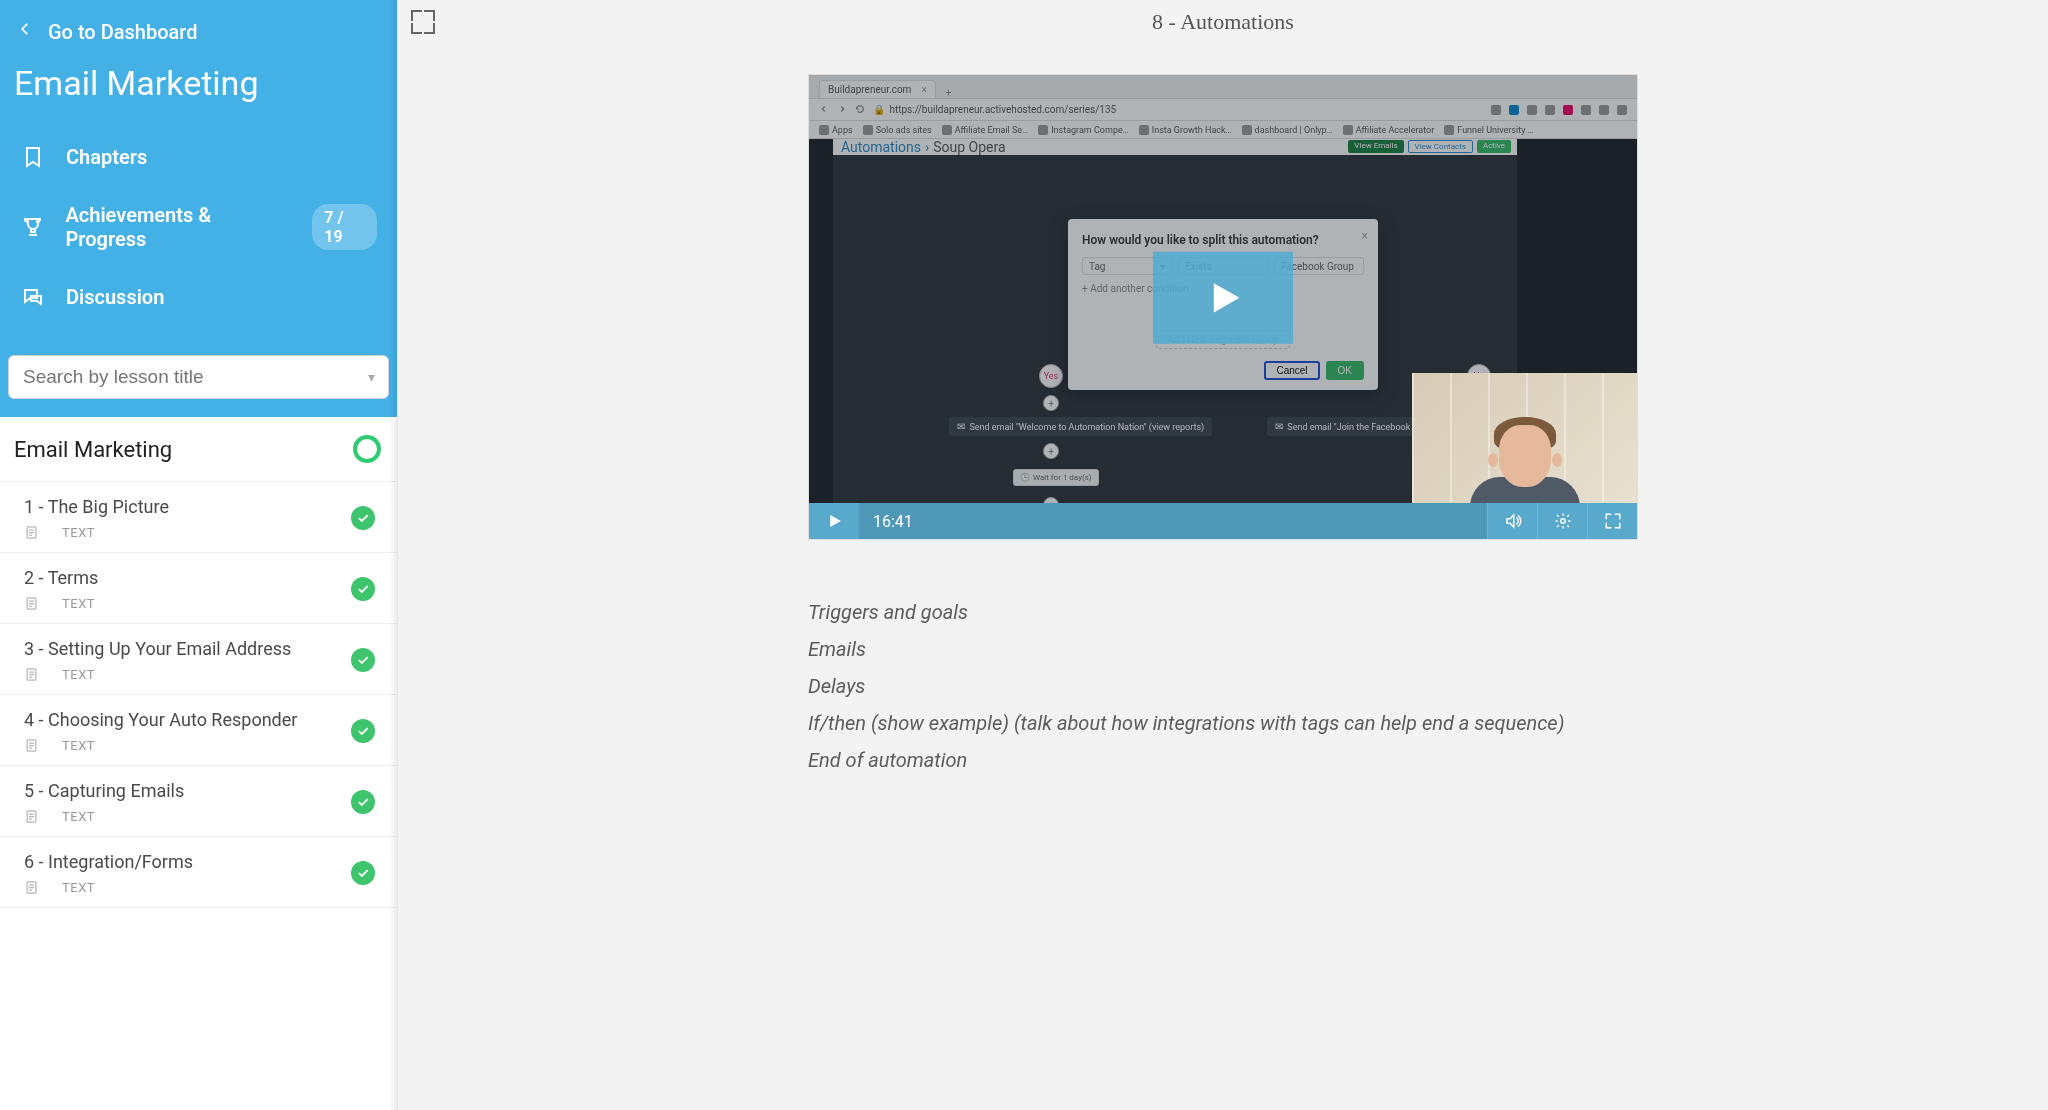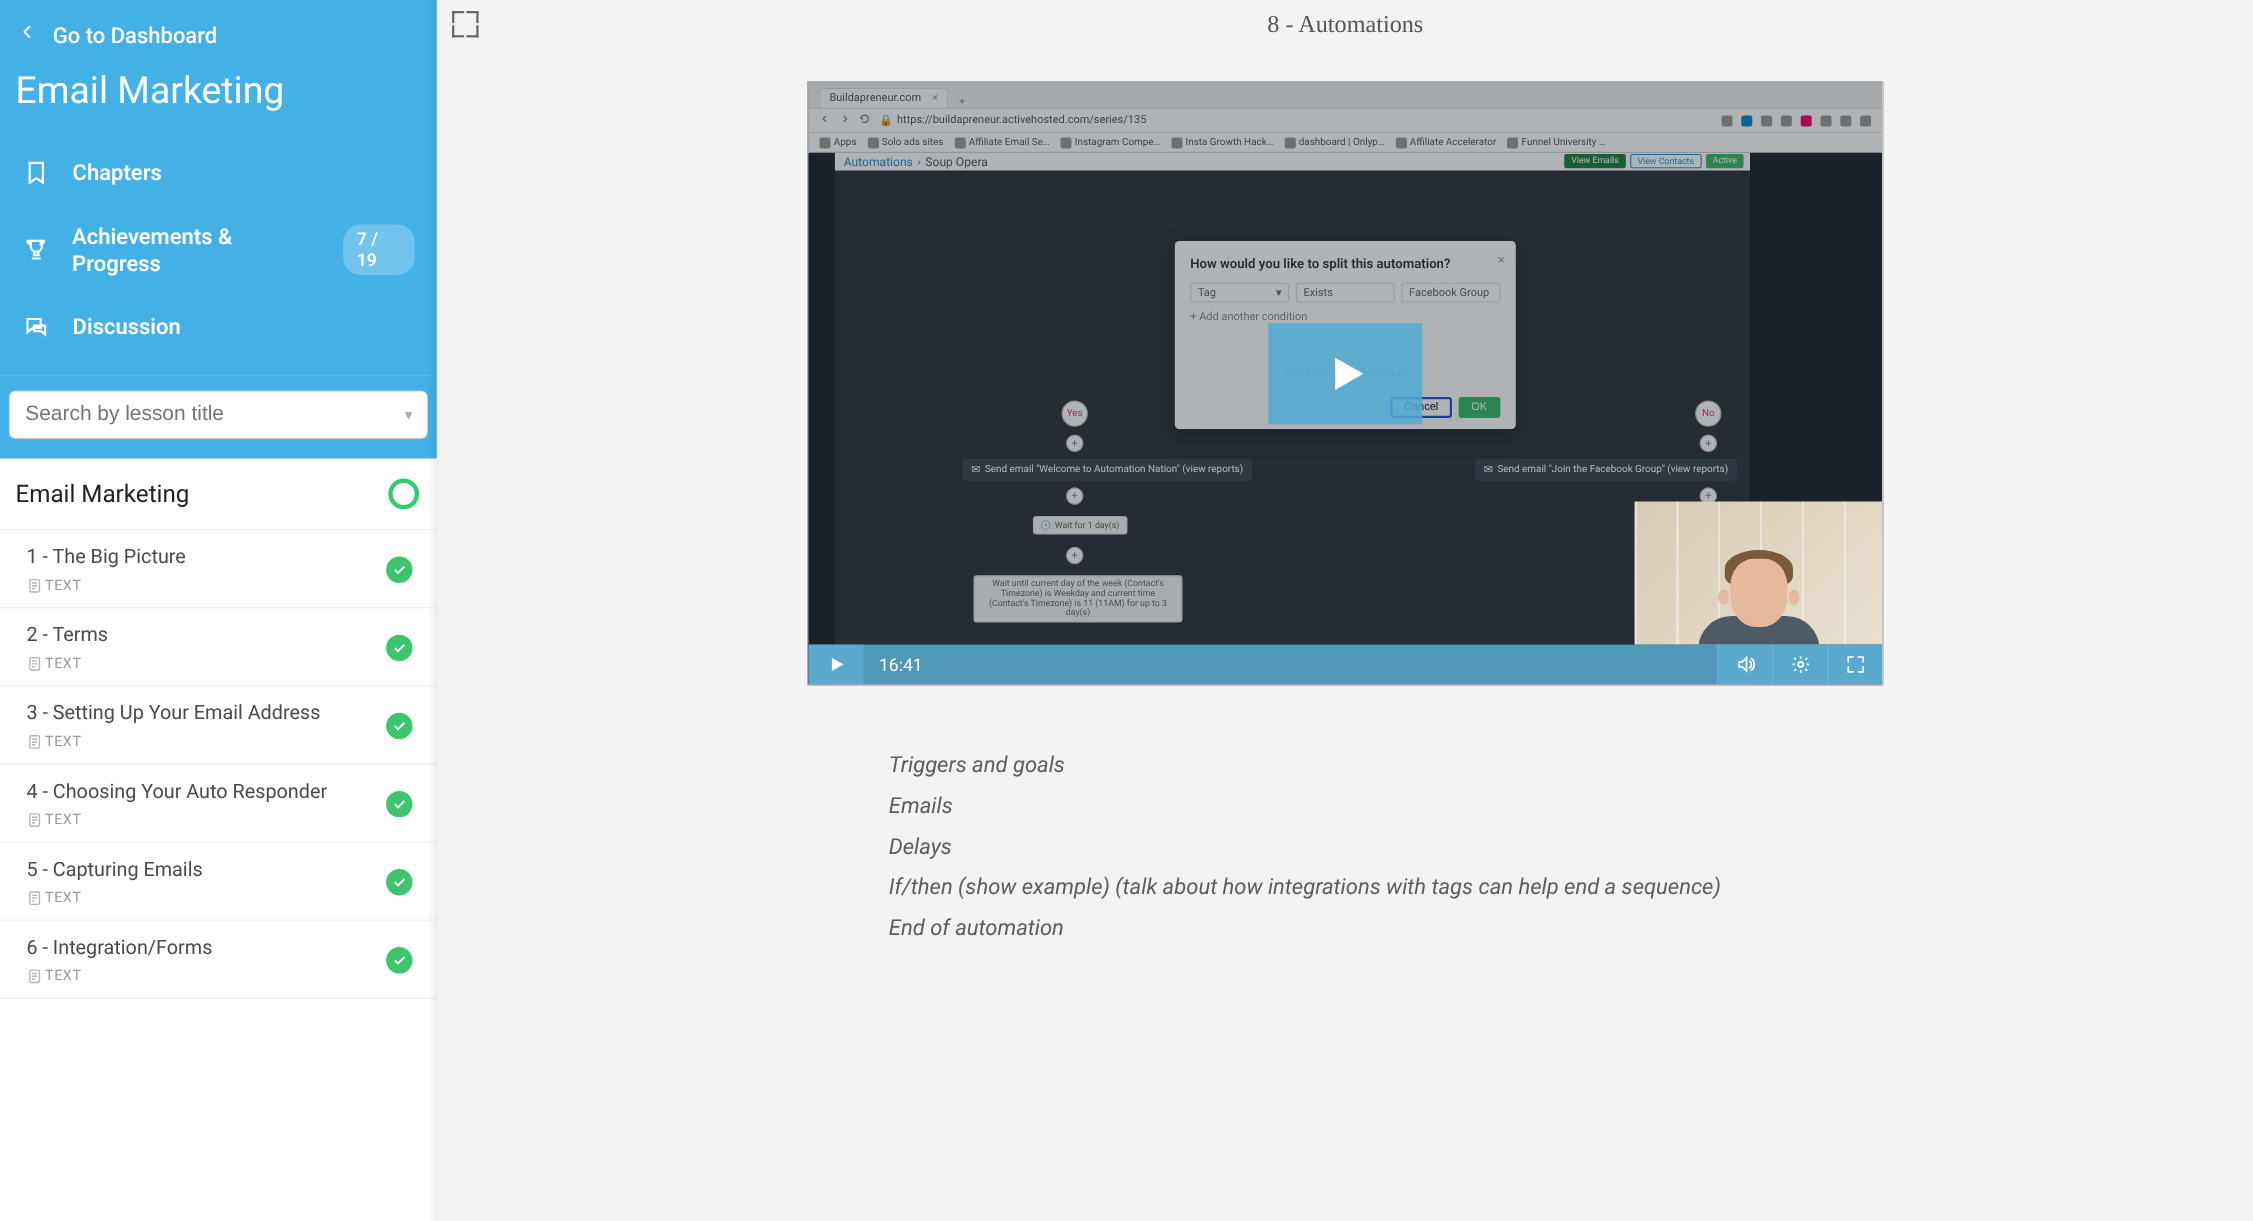--- a/index.html
+++ b/index.html
@@ -133,7 +133,7 @@
 
   .content{ flex:1; padding: 30px 30px 60px 30px; display:flex; flex-direction:column; align-items:center; }
   .video-box{
-    width: 978px; max-width: 100%;
+    width: 830px; max-width: 100%;
     aspect-ratio: 830 / 466;
     background:#111;
     position:relative;

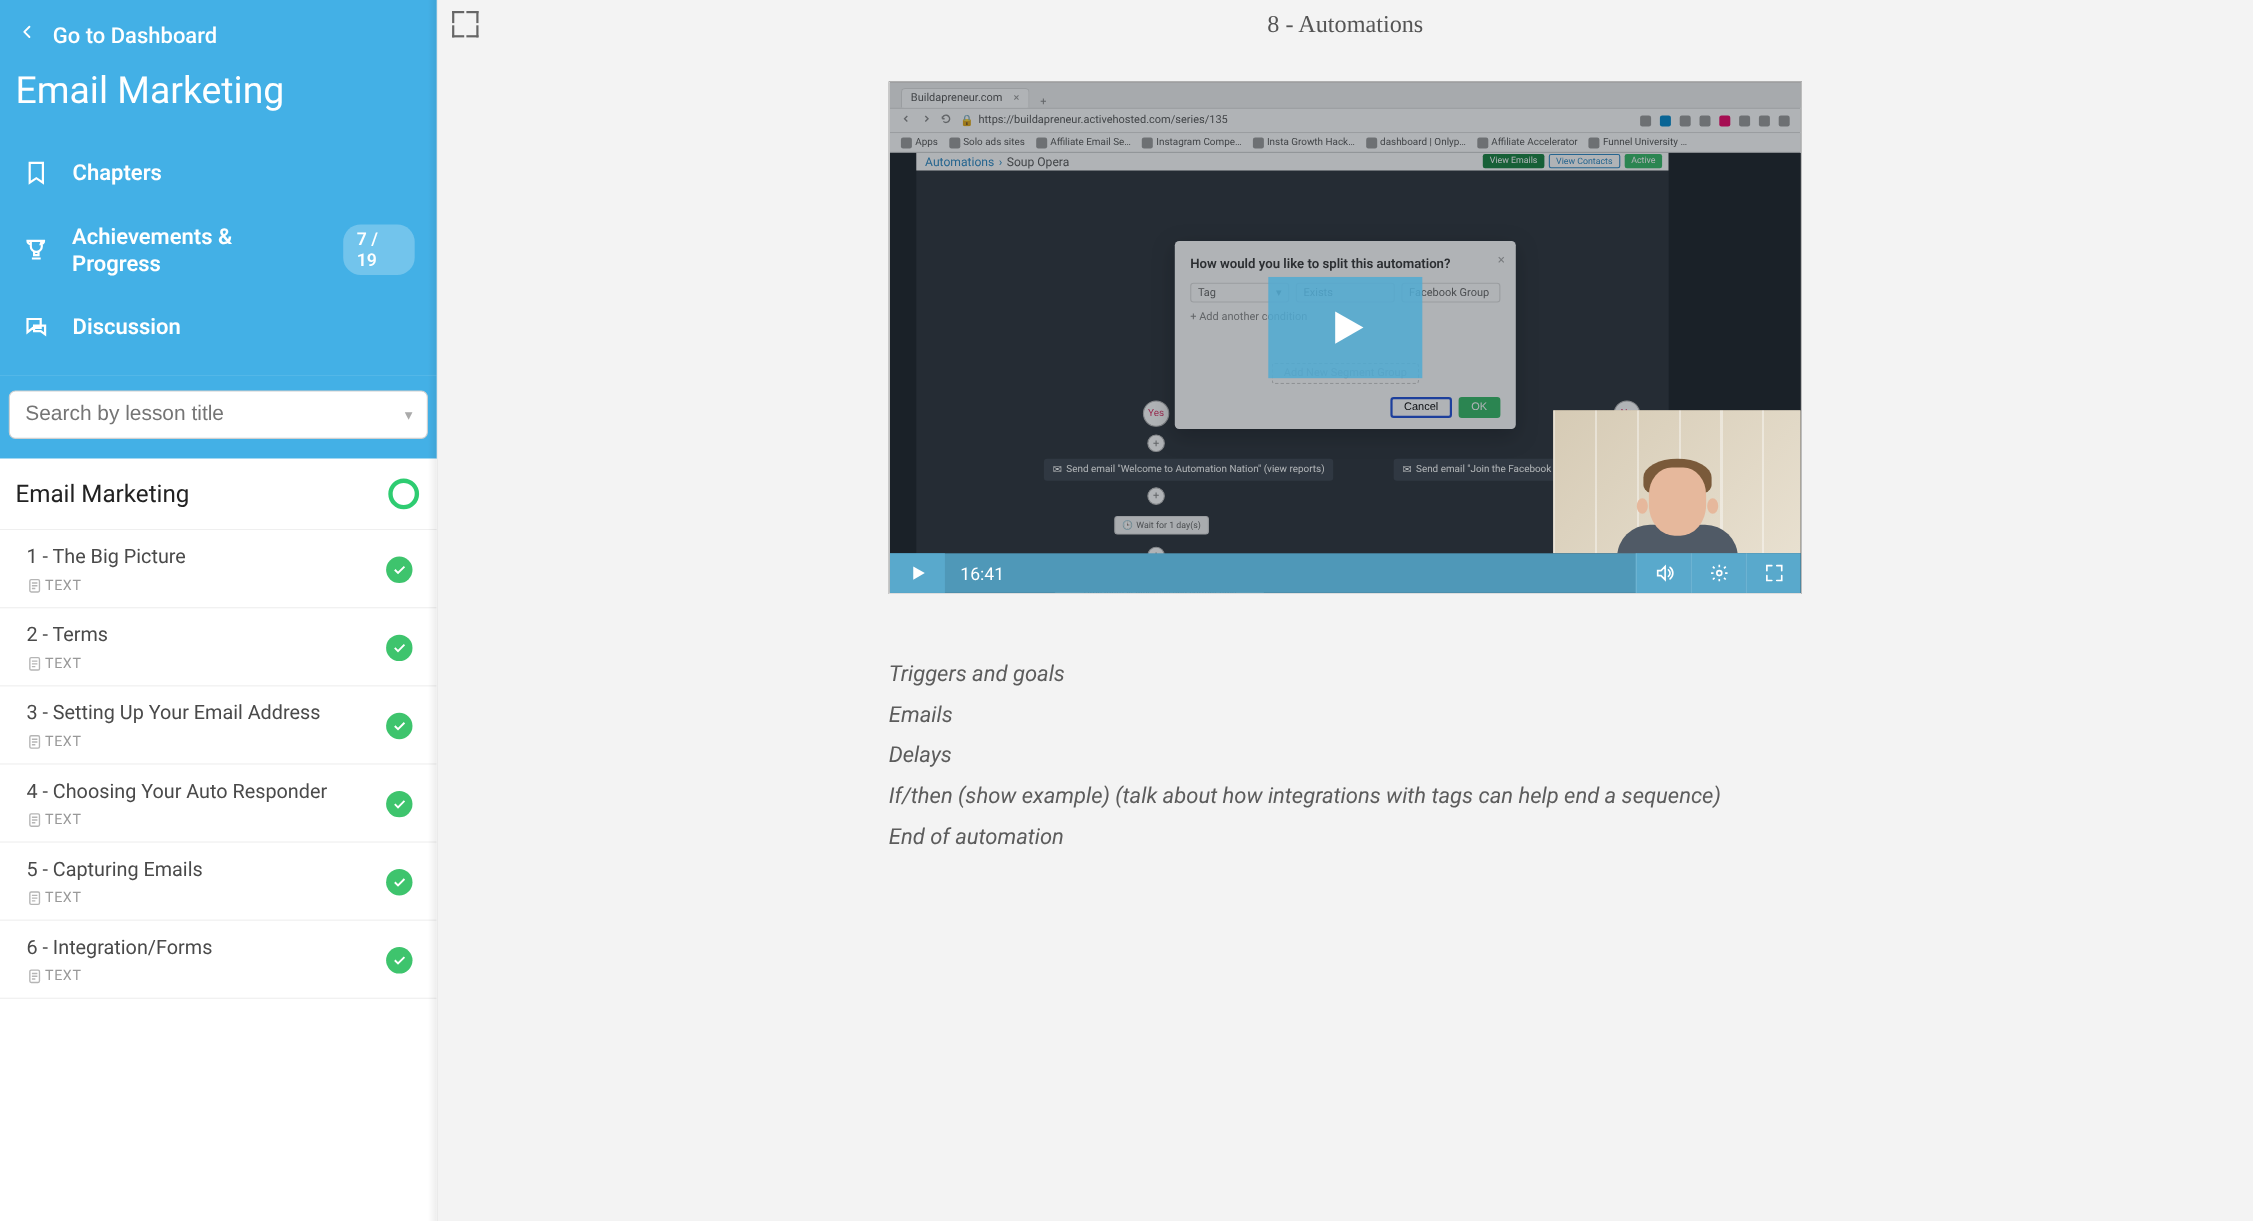--- a/index.html
+++ b/index.html
@@ -162,7 +162,7 @@
   .thumb-app{ flex:1; position:relative; background:#2a3038; }
   .thumb-app::before{ content:""; position:absolute; left:0; top:0; bottom:0; width:24px; background:#1a1f26; }
   .thumb-app::after{ content:""; position:absolute; right:0; top:0; bottom:0; width:120px; background:#1a1f26; }
-  .app-header{position:absolute; left:24px; right:120px; top:0; height:16px; background:#fff; font-size:11px; color:#2b88c3; display:flex; align-items:center; padding:0 8px; gap:4px;}
+  .app-header{position:absolute; left:24px; right:120px; top:0; height:16px; background:#fff; font-size:14px; color:#2b88c3; display:flex; align-items:center; padding:0 8px; gap:4px;}
   .right-pills{position:absolute; right:126px; top:1px; display:flex; gap:4px;}
   .right-pills span{font-size:8px;color:#fff; background:#15803d; padding:1px 6px;border-radius:2px;}
   .right-pills span.ghost{background:transparent;border:1px solid #2b88c3;color:#2b88c3;}

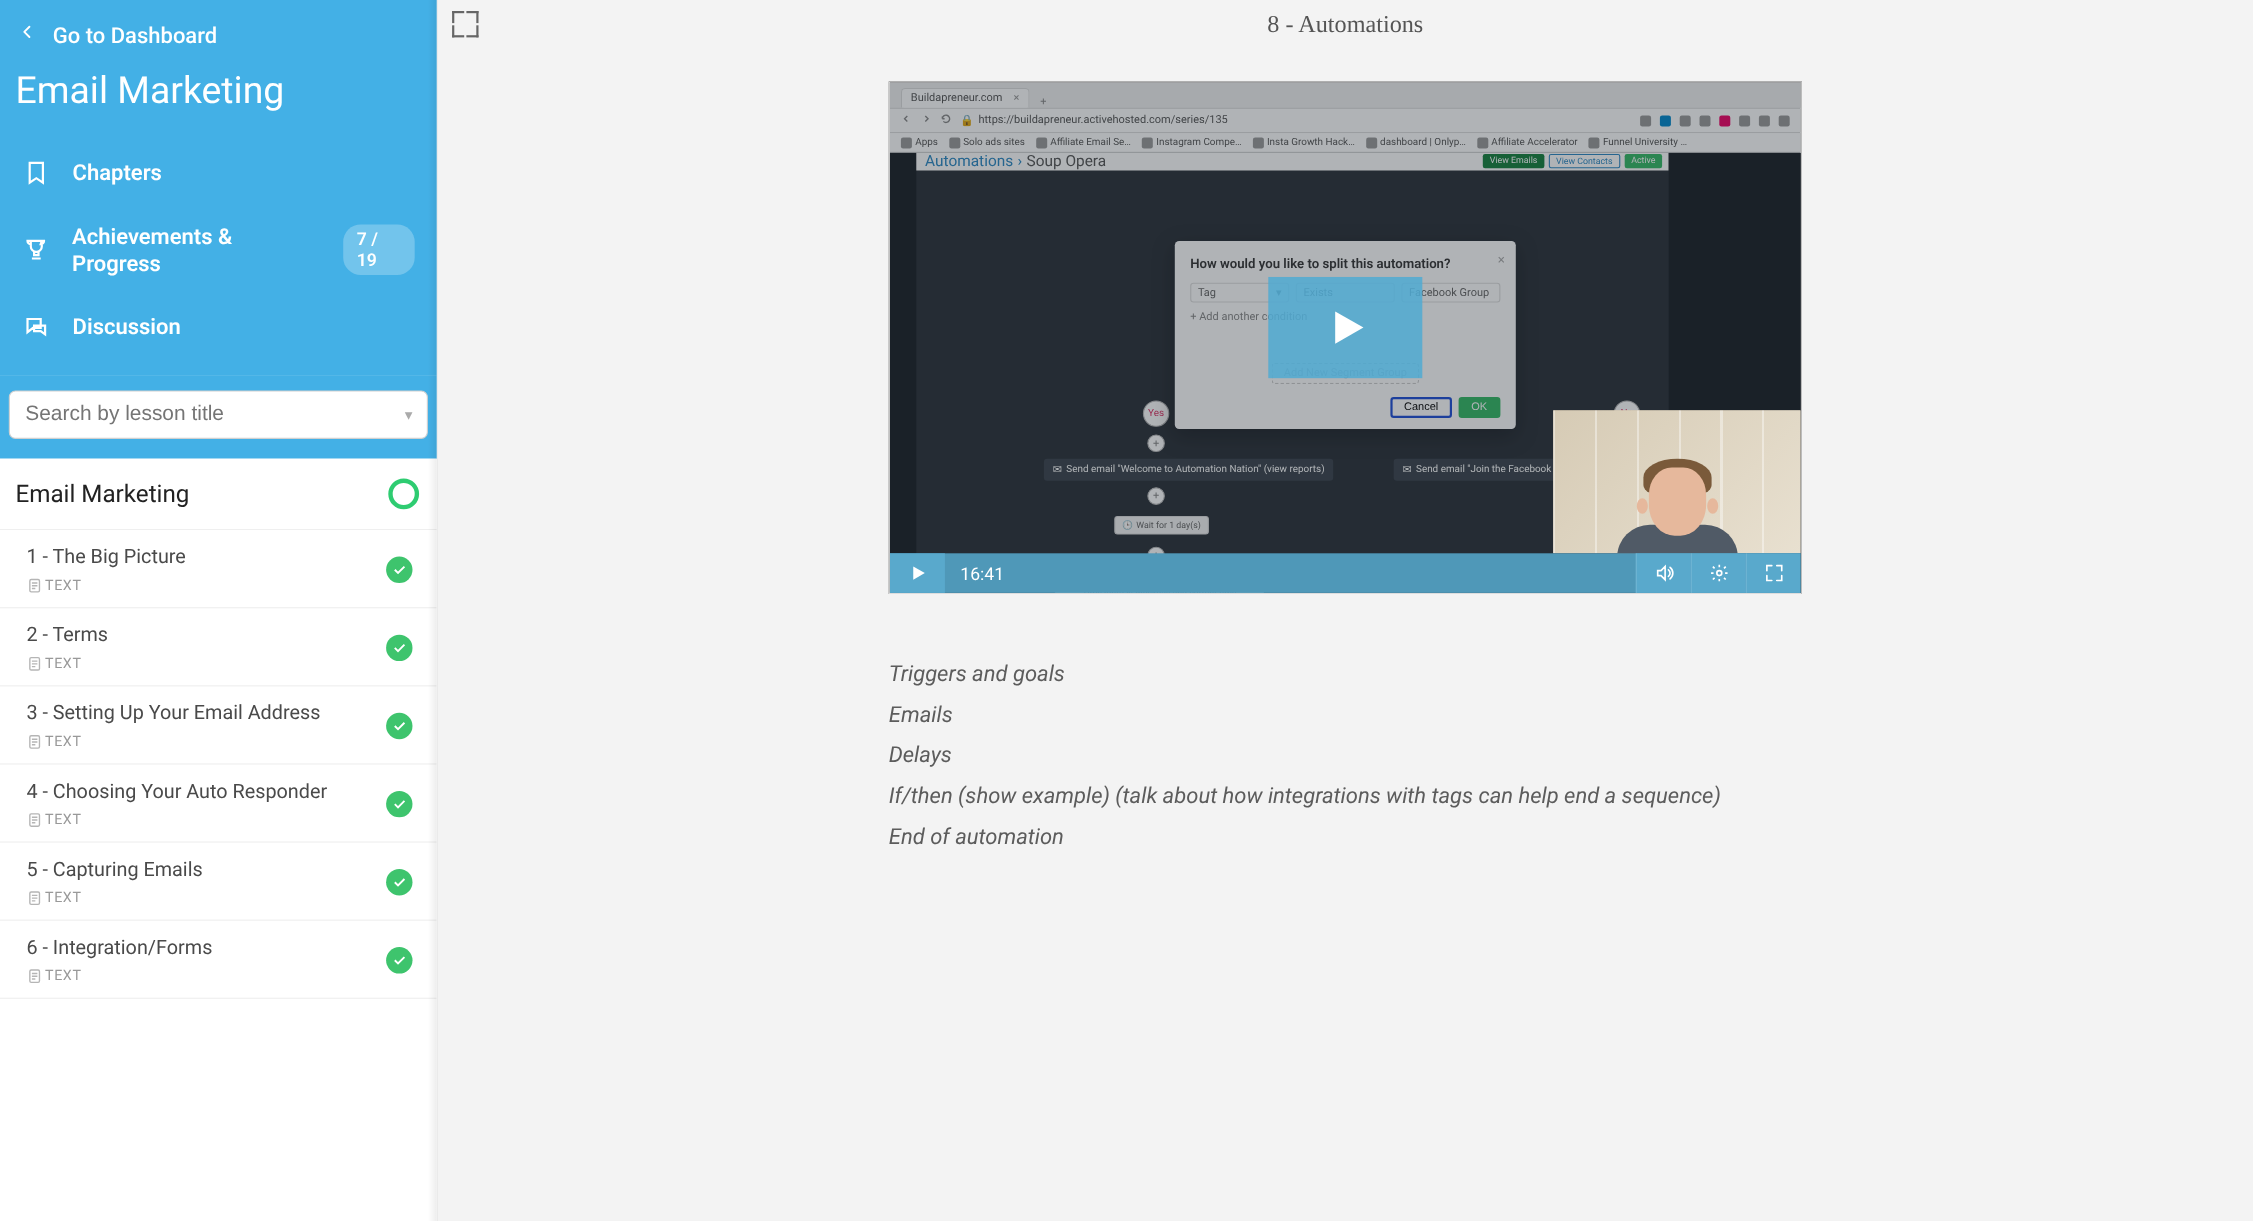--- a/index.html
+++ b/index.html
@@ -96,7 +96,7 @@
     cursor:pointer;
   }
   .lesson-title{ font-size:18px; color:#4a4a4a; }
-  .type-row{ display:flex; align-items:flex-end; gap:2px; color:#999; font-size:13px; letter-spacing:.5px; grid-column:1; }
+  .type-row{ display:flex; align-items:flex-end; gap:23px; color:#999; font-size:13px; letter-spacing:.5px; grid-column:1; }
   .type-row svg{ width:15px; height:15px; stroke:#b5b5b5; fill:none; stroke-width:2; }
   .check{
     grid-row:1 / span 2; grid-column:2;

